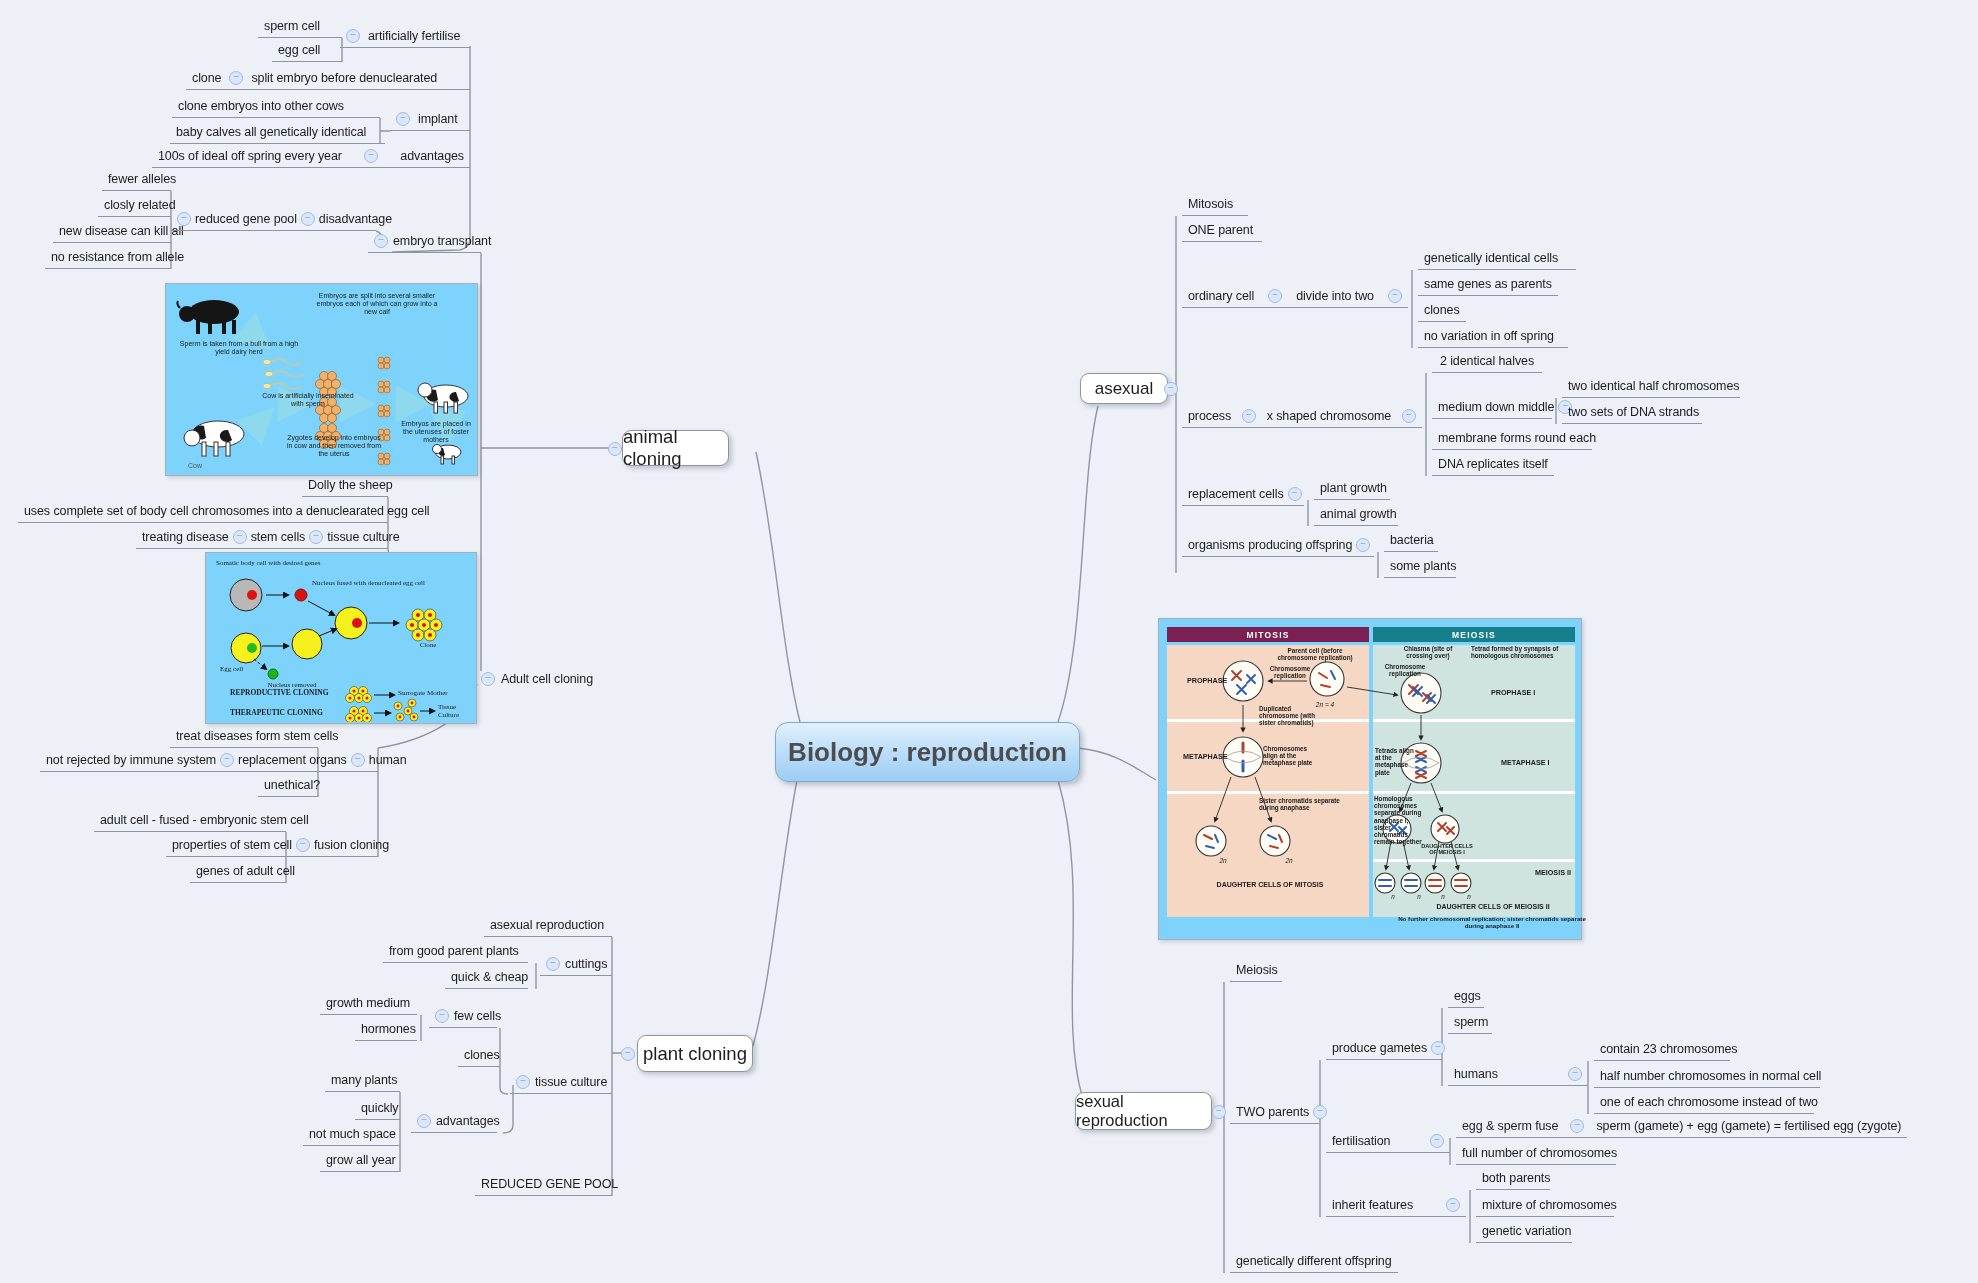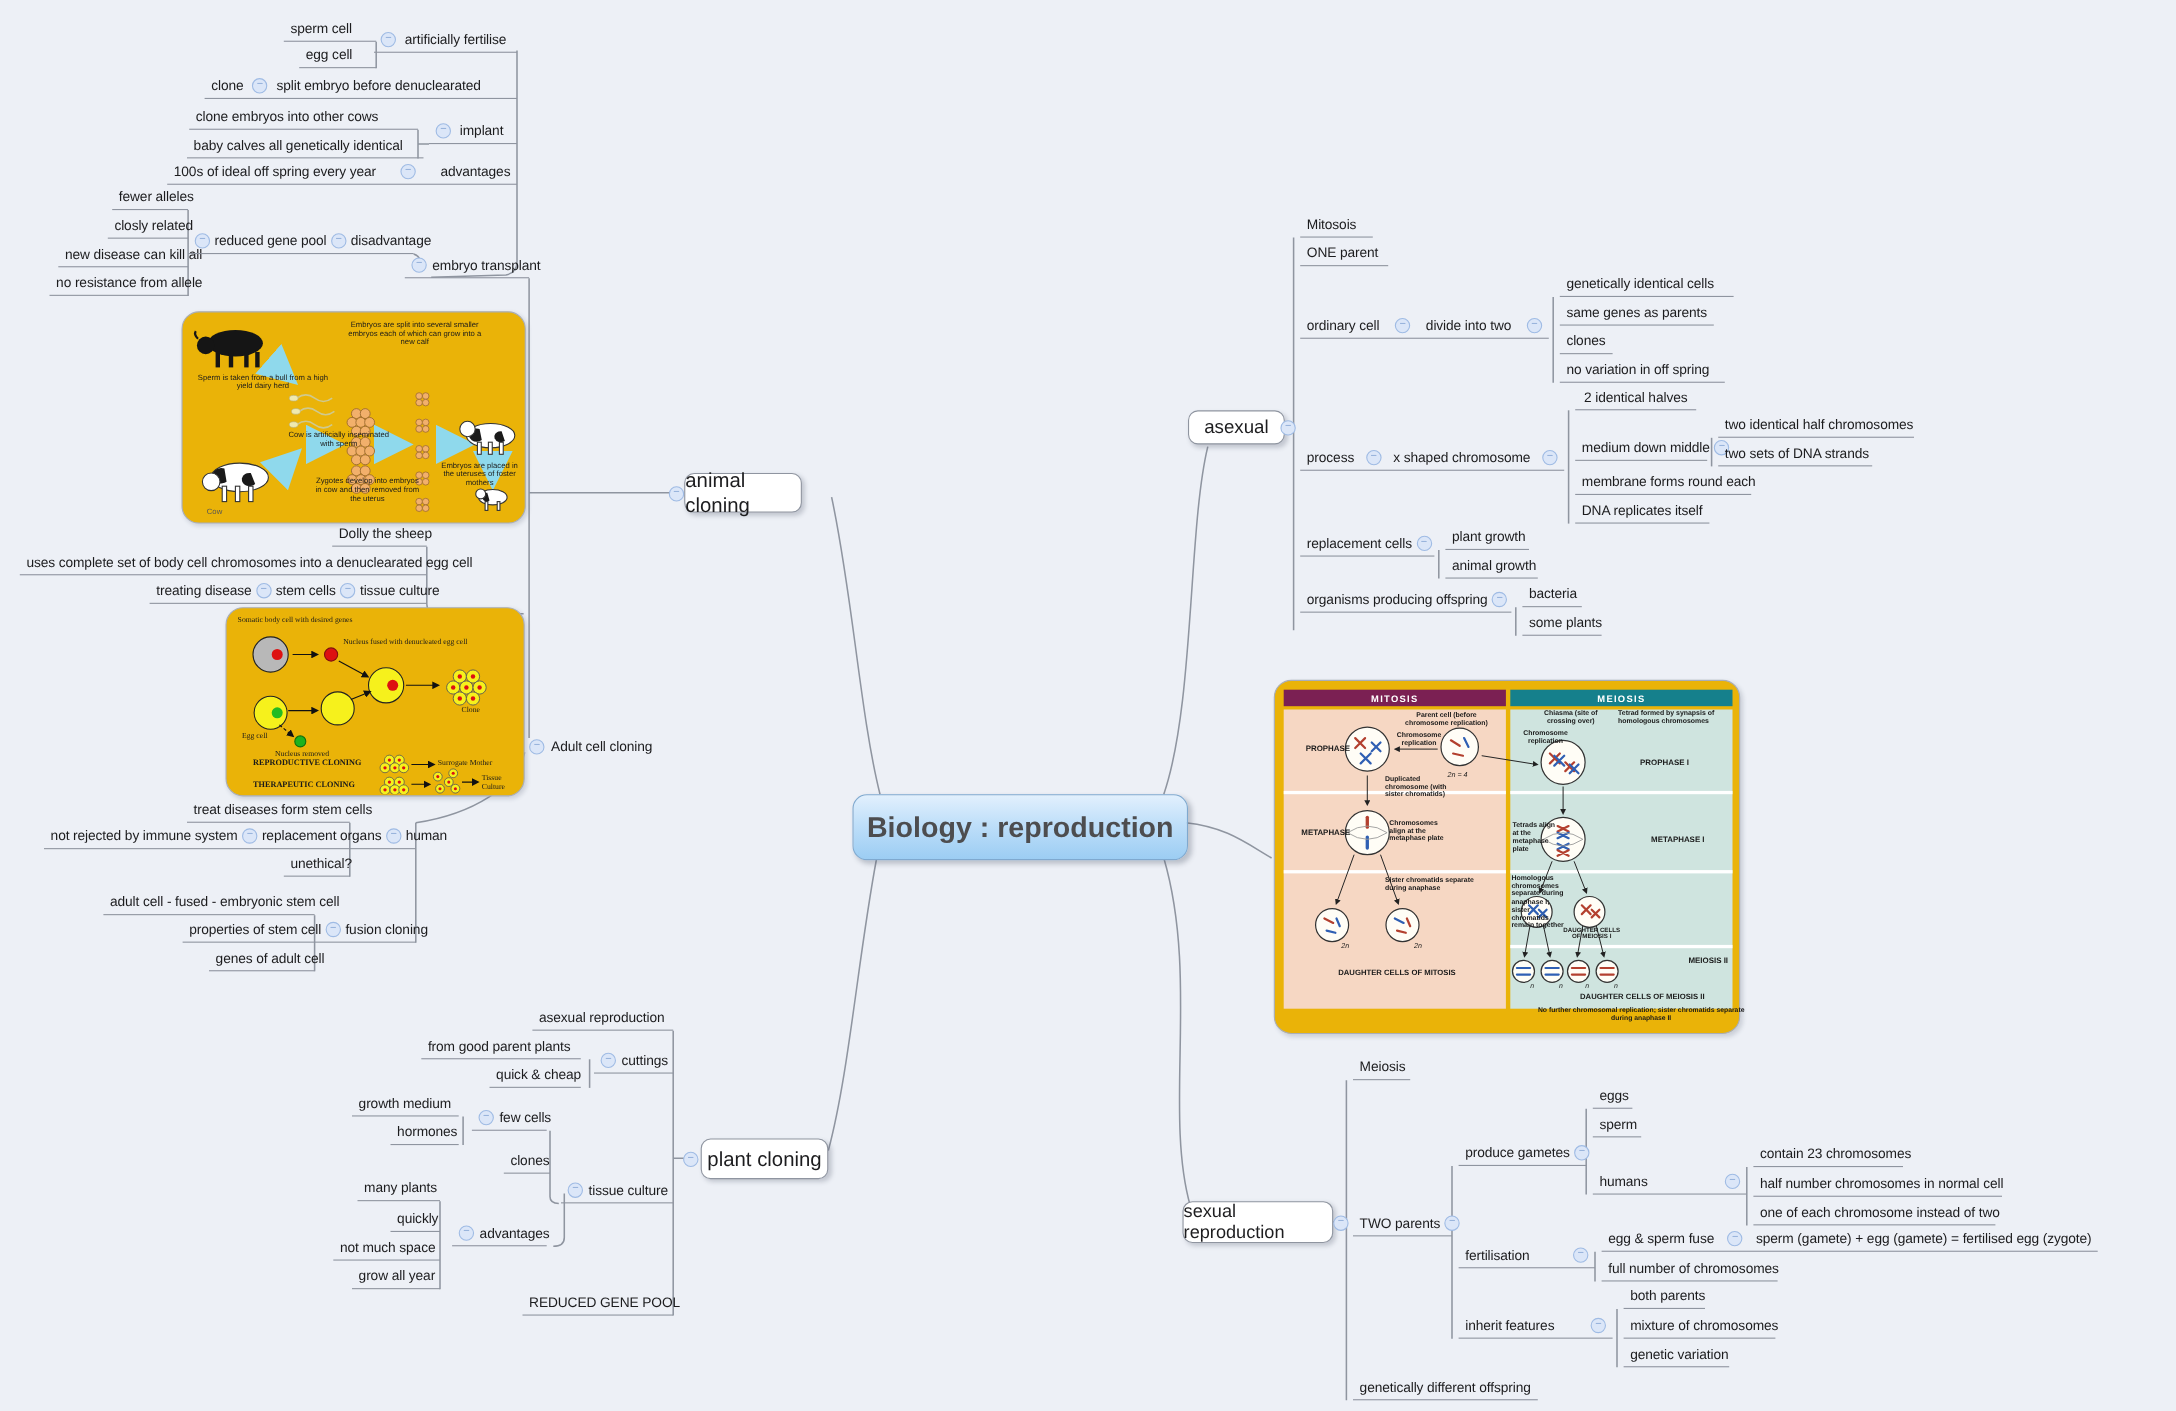--- a/index.html
+++ b/index.html
@@ -37,8 +37,8 @@
     box-shadow:3px 3px 5px rgba(70,80,100,0.3);
   }
   .card{
-    position:absolute;box-sizing:border-box;background:#eab308;
-    border:1.4px solid #a9aeb8;border-radius:16px;z-index:2;
+    position:absolute;box-sizing:border-box;background:#7dd3fc;
+    border:1.4px solid #a9aeb8;border-radius:0;z-index:2;
     box-shadow:2px 2px 4px rgba(70,80,100,0.2);
   }
   .cap{position:absolute;font-size:7px;line-height:1.15;text-align:center;color:#1a1a1a;z-index:3;}

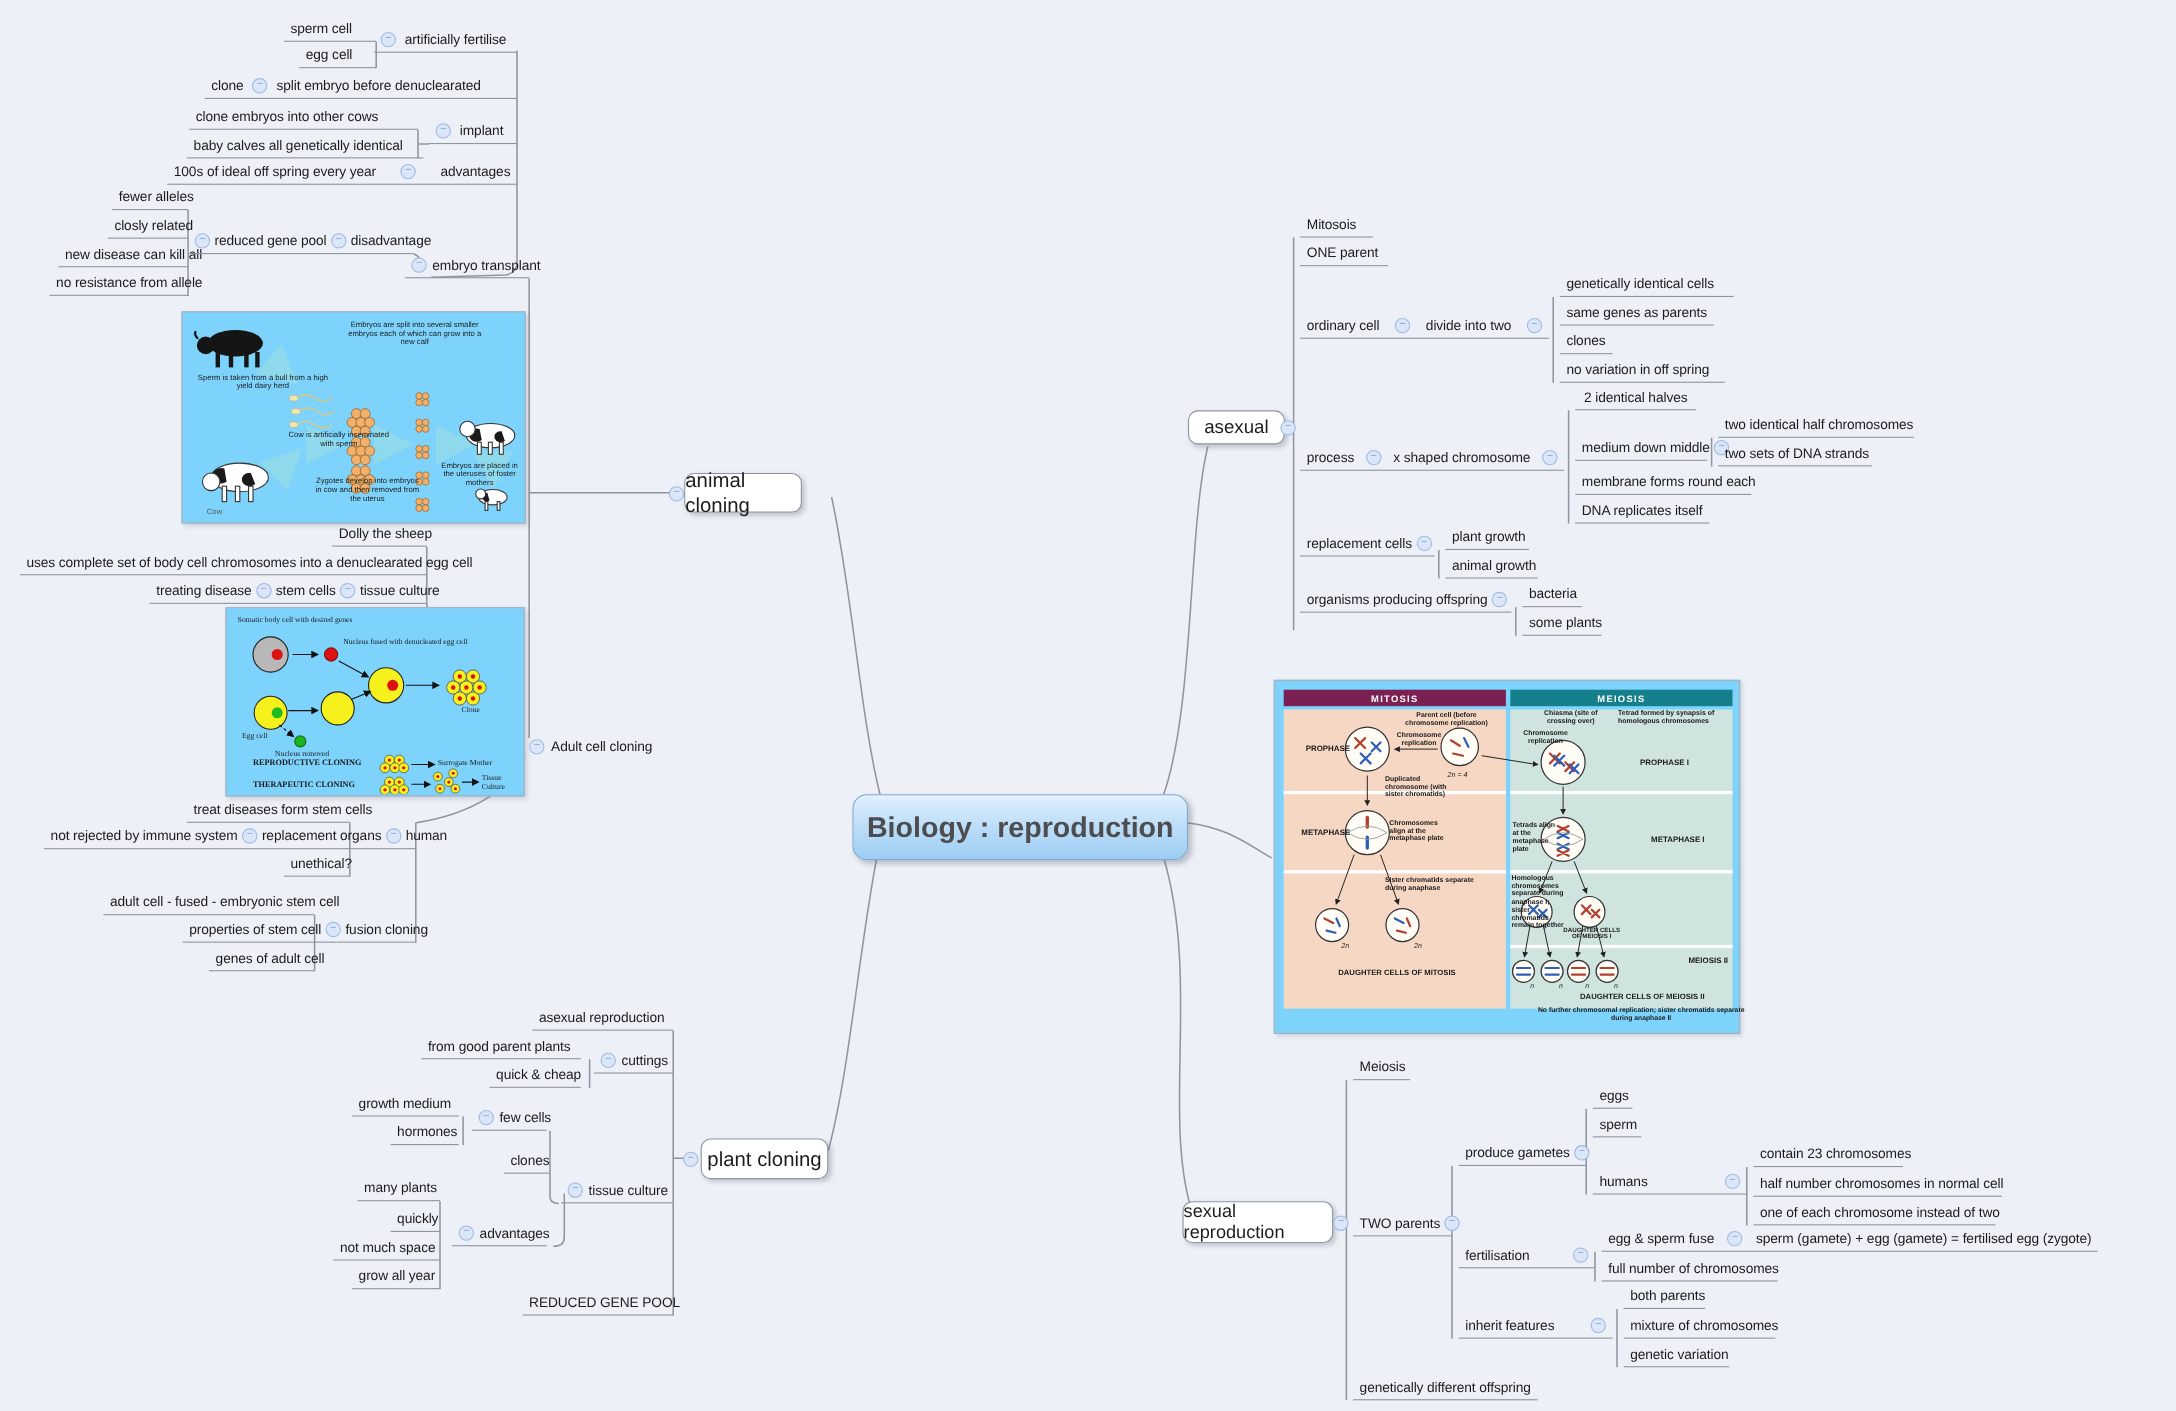--- a/index.html
+++ b/index.html
@@ -363,7 +363,7 @@
   <div class="cap serif" style="left:10px;top:6px;width:180px;text-align:left">Somatic body cell with desired genes</div>
   <div class="cap serif" style="left:106px;top:26px;width:156px;text-align:left">Nucleus fused with denucleated egg cell</div>
   <div class="cap serif" style="left:14px;top:112px;width:50px;text-align:left">Egg cell</div>
-  <div class="cap serif" style="left:44px;top:128px;width:84px;text-align:left">Nucleus removed</div>
+  <div class="cap serif" style="left:44px;top:128px;width:84px;text-align:center">Nucleus removed</div>
   <div class="cap serif" style="left:202px;top:88px;width:40px">Clone</div>
   <div class="cap serif b" style="left:8px;top:136px;width:126px;text-align:left;font-size:7.5px">REPRODUCTIVE CLONING</div>
   <div class="cap serif" style="left:192px;top:136px;width:72px;text-align:left">Surrogate Mother</div>

